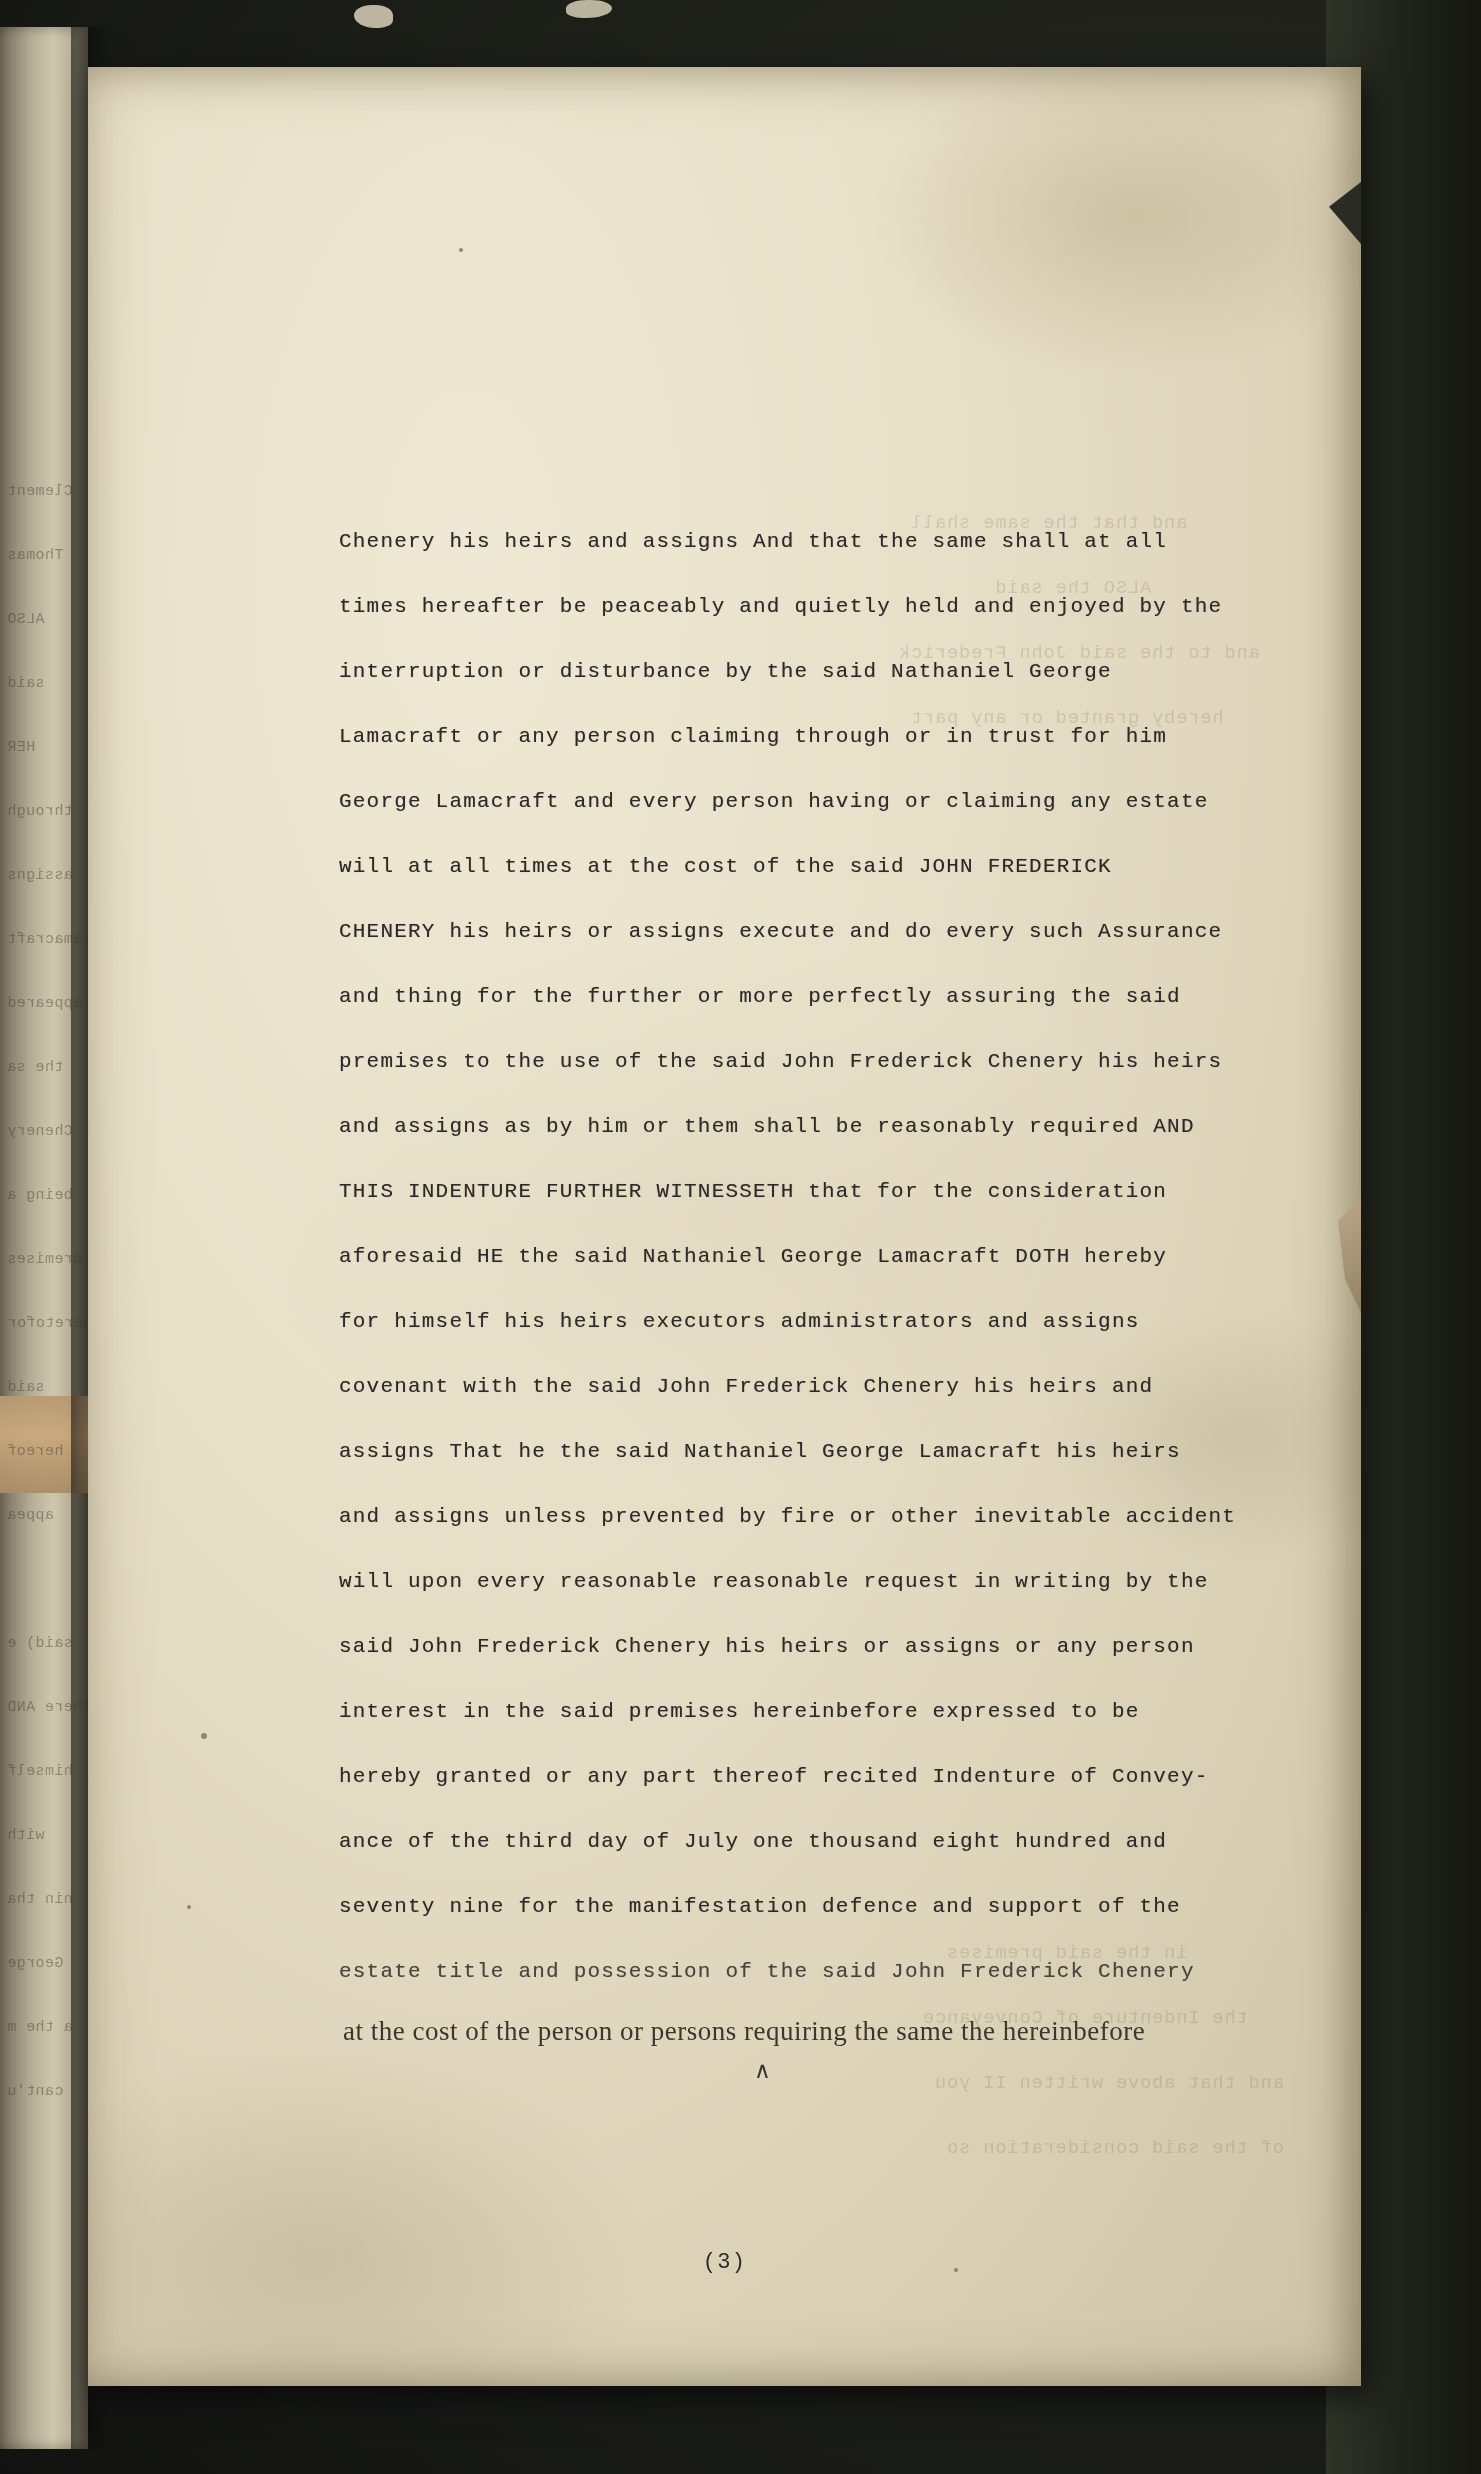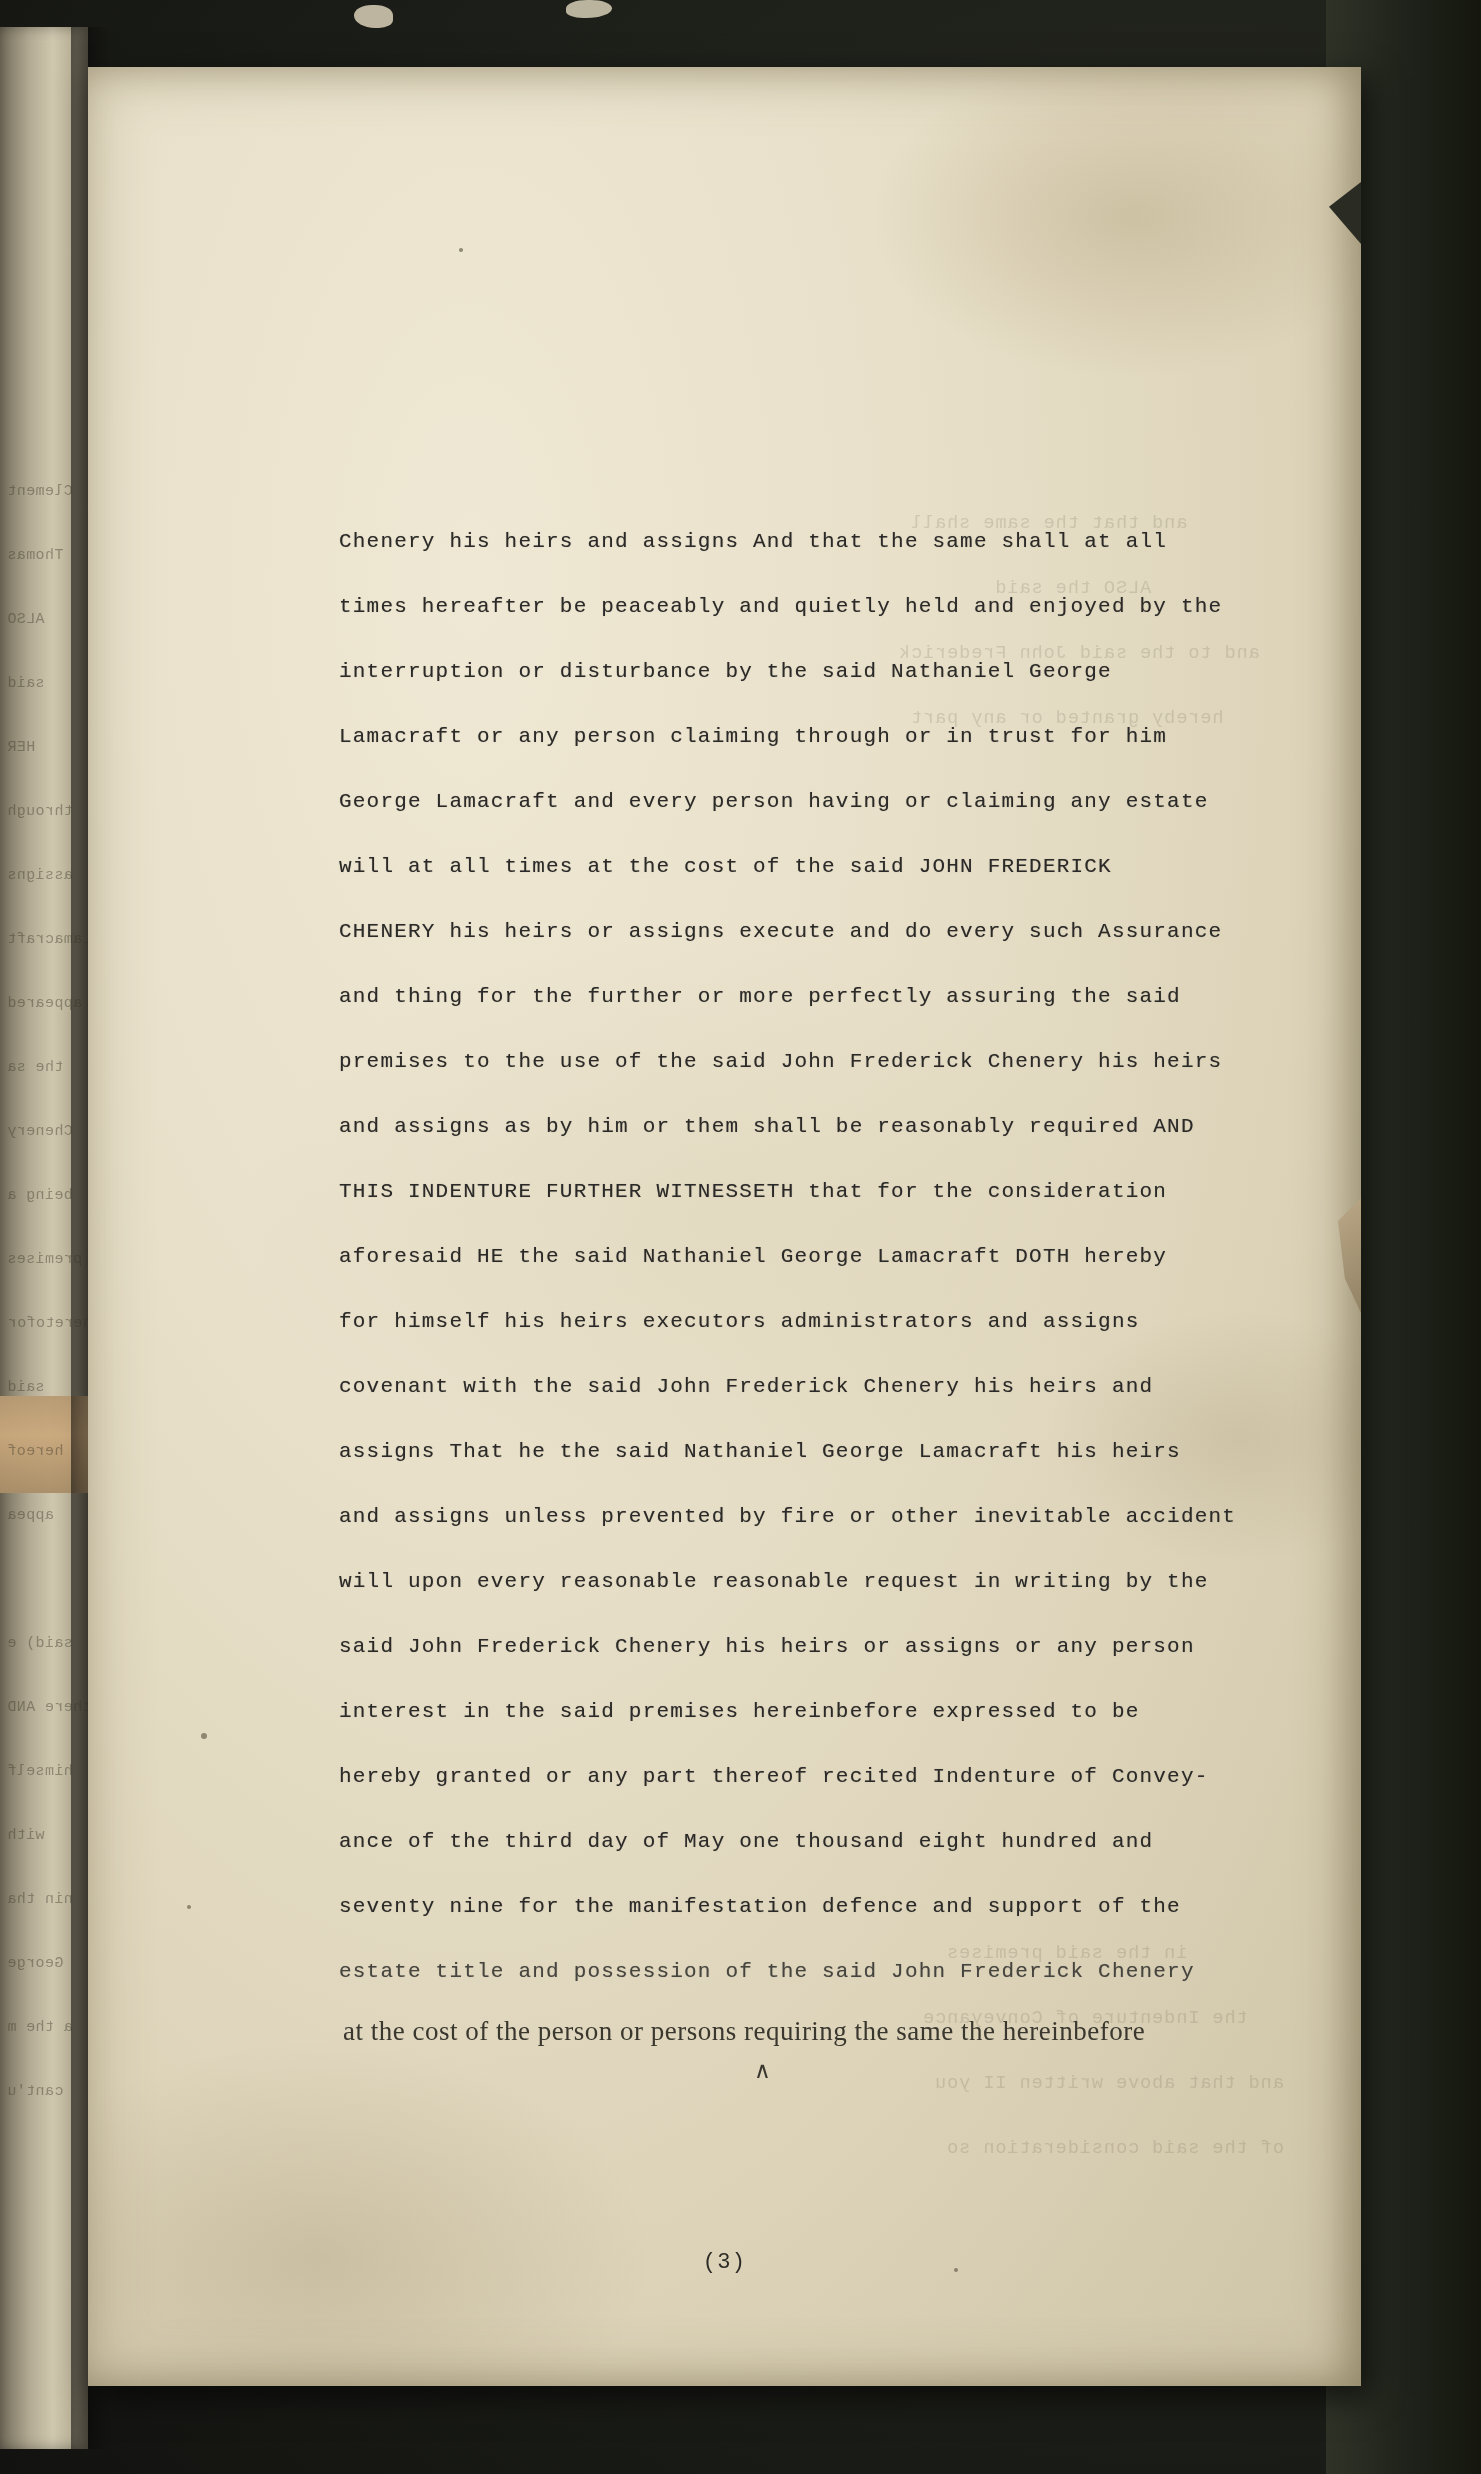--- a/index.html
+++ b/index.html
@@ -278,7 +278,7 @@
       <div class="line">said John Frederick Chenery his heirs or assigns or any person</div>
       <div class="line">interest in the said premises hereinbefore expressed to be</div>
       <div class="line">hereby granted or any part thereof recited Indenture of Convey-</div>
-      <div class="line">ance of the third day of May one thousand eight hundred and</div>
+      <div class="line">ance of the third day of July one thousand eight hundred and</div>
       <div class="line">seventy nine for the manifestation defence and support of the</div>
       <div class="line faint">estate title and possession of the said John Frederick Chenery</div>
     </div>

